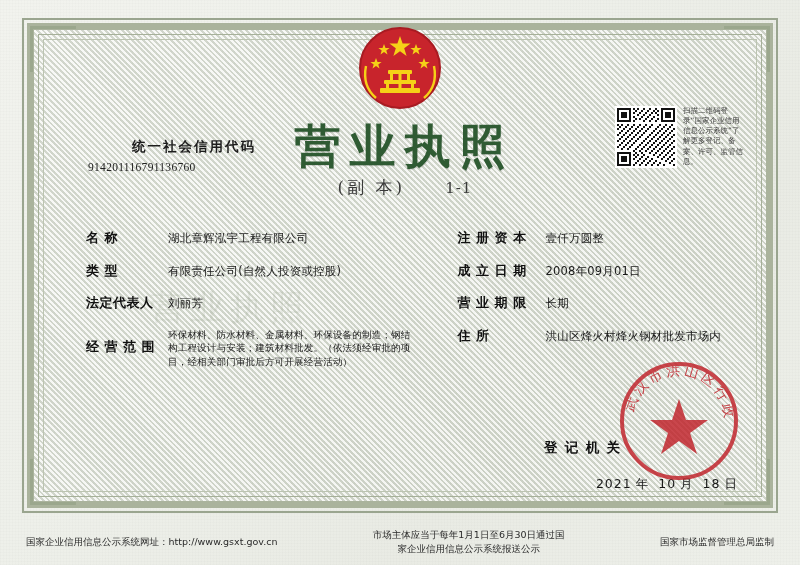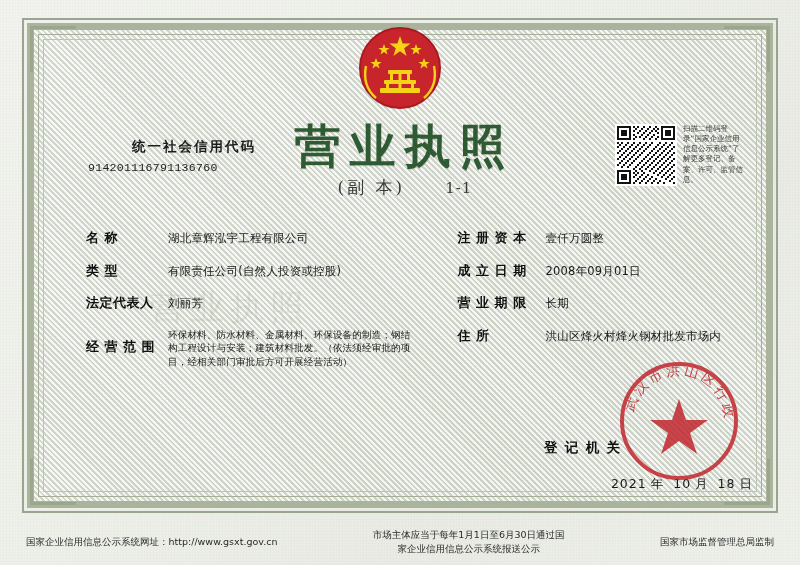--- a/index.html
+++ b/index.html
@@ -103,7 +103,7 @@
   .qr-block {
     position: absolute;
     right: 55px;
-    top: 124px;
+    top: 106px;
     display: flex;
     align-items: flex-start;
     gap: 6px;

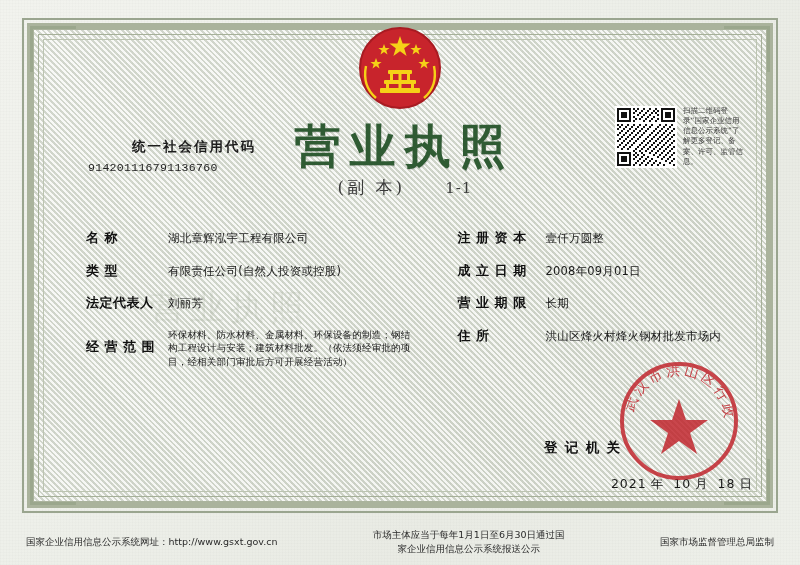--- a/index.html
+++ b/index.html
@@ -184,7 +184,7 @@
     font-size: 11.5px;
     color: #222;
     letter-spacing: 0.3px;
-    font-family: Liberation Mono, monospace;
+    font-family: Liberation Serif, serif;
   }
 
   

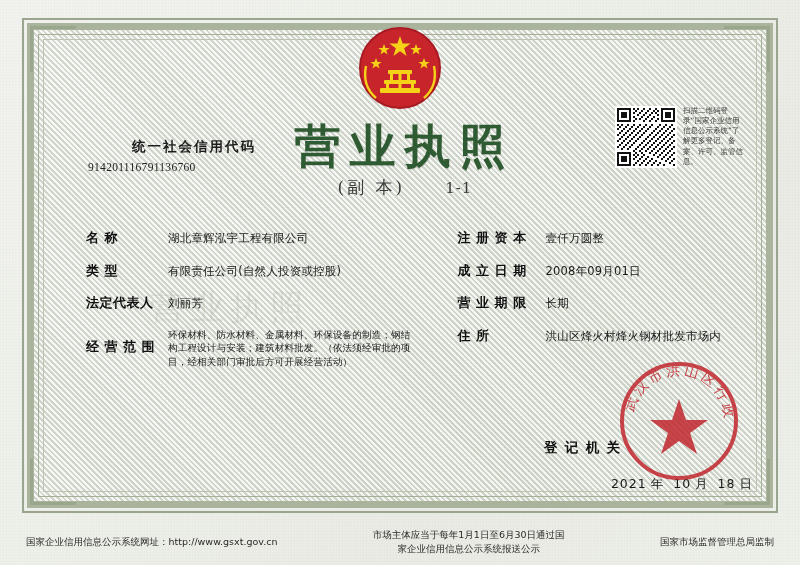--- a/index.html
+++ b/index.html
@@ -250,7 +250,7 @@
   }
   .date-line {
     position: absolute;
-    right: 45px;
+    right: 60px;
     bottom: 72px;
     font-size: 12.5px;
     color: #1a1a1a;

